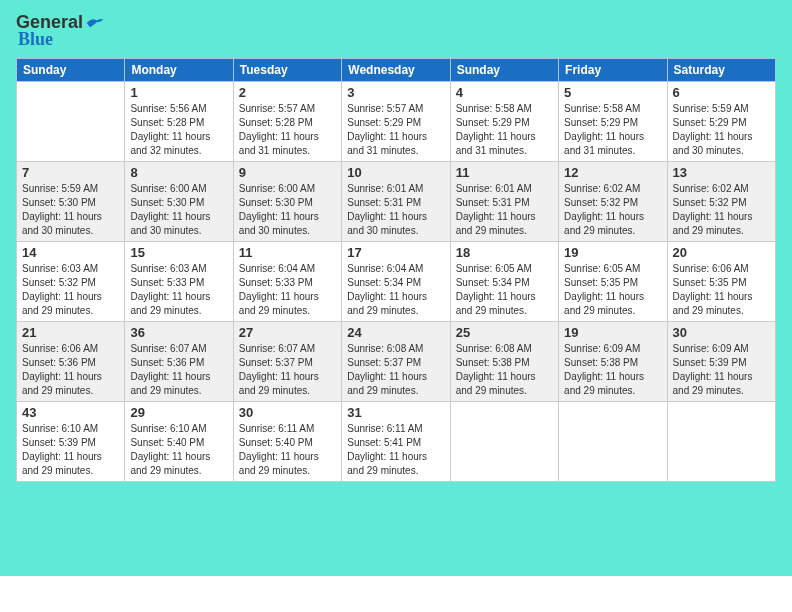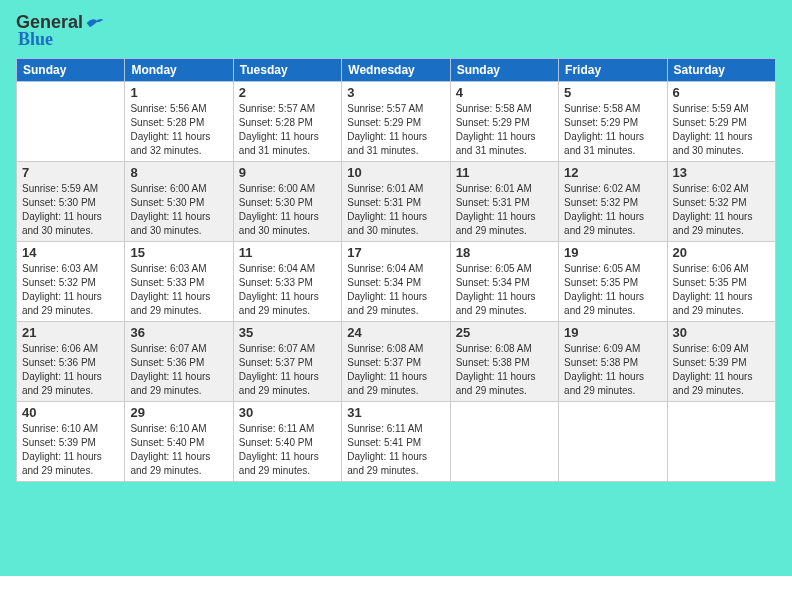--- a/index.html
+++ b/index.html
@@ -301,7 +301,7 @@
 and 29 minutes.</div>
           </td>
           <td>
-            <span class="day-number">35</span>
+            <span class="day-number">27</span>
             <div class="day-info" style="white-space: pre-line;">Sunrise: 6:07 AM
 Sunset: 5:37 PM
 Daylight: 11 hours

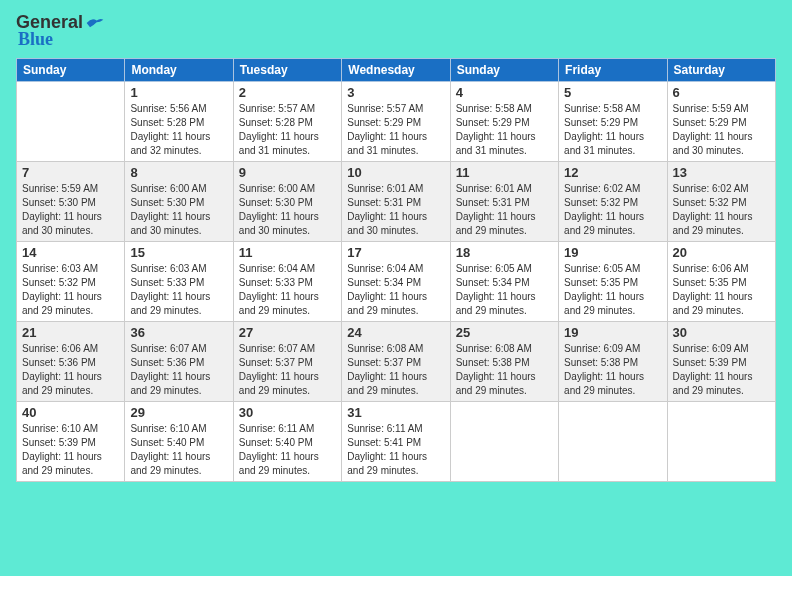--- a/index.html
+++ b/index.html
@@ -338,7 +338,7 @@
         </tr>
         <tr class="row-white">
           <td>
-            <span class="day-number">40</span>
+            <span class="day-number">43</span>
             <div class="day-info" style="white-space: pre-line;">Sunrise: 6:10 AM
 Sunset: 5:39 PM
 Daylight: 11 hours

